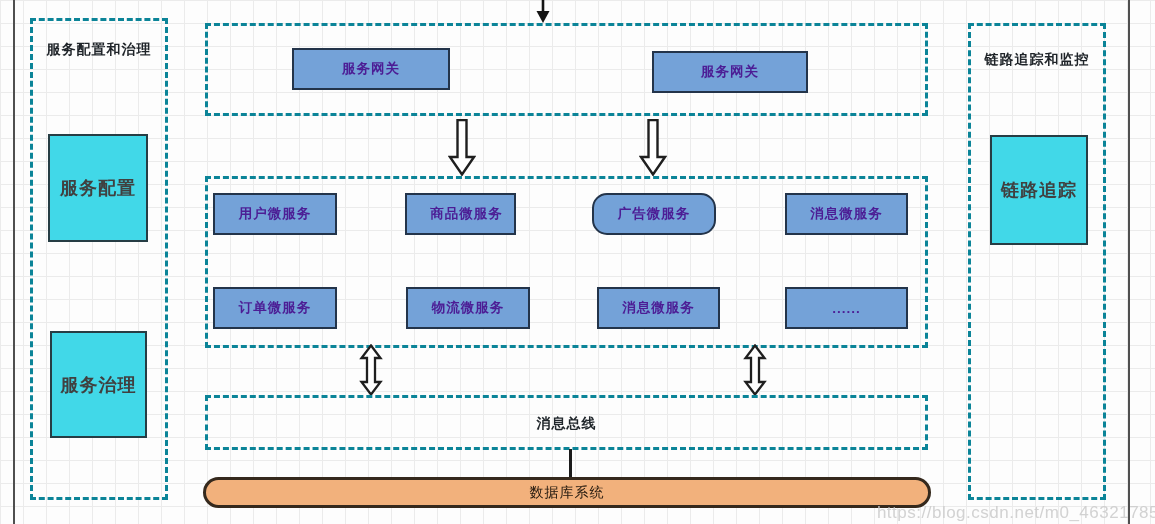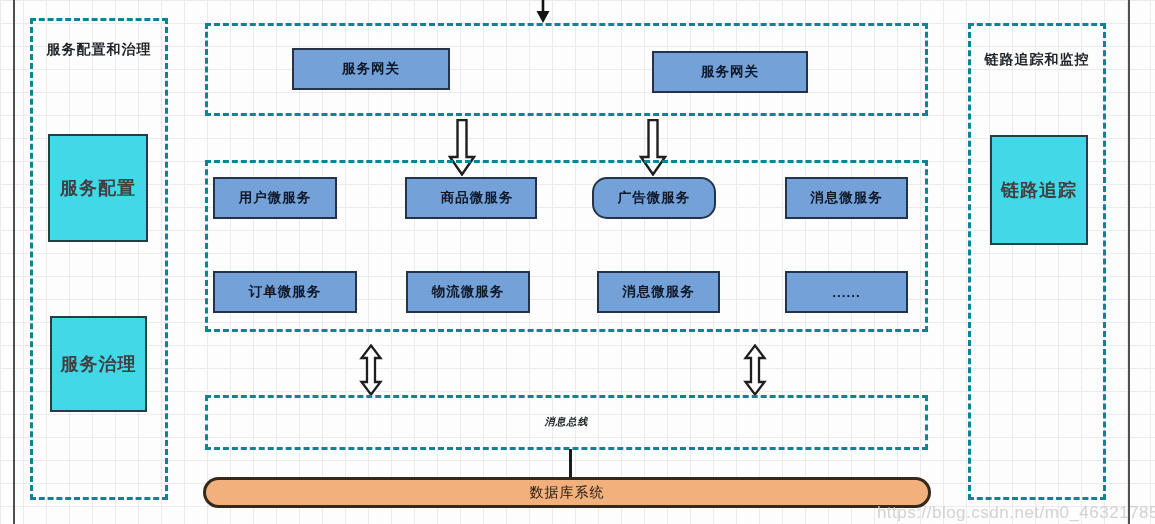--- a/index.html
+++ b/index.html
@@ -26,7 +26,7 @@
   .blue-box{
     position:absolute;background:#74a2d8;border:2.5px solid #23344a;box-sizing:border-box;
     display:flex;align-items:center;justify-content:center;
-    font-weight:bold;font-size:13.5px;color:#0f172a;letter-spacing:1px;
+    font-weight:bold;font-size:13.5px;color:#4c1d95;letter-spacing:1px;
   }
   .bus-label{
     position:absolute;left:0;right:0;top:17px;text-align:center;

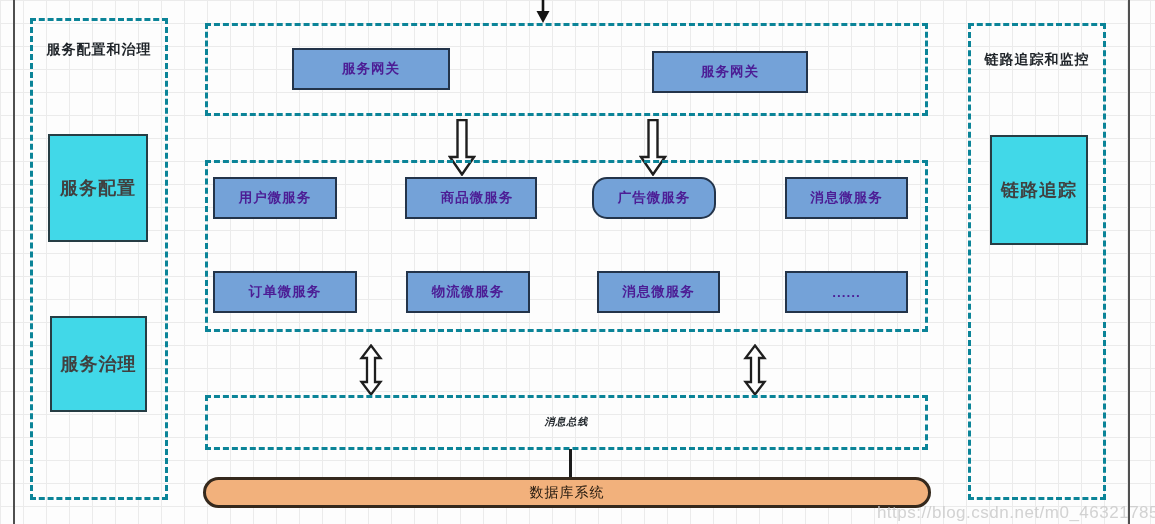--- a/index.html
+++ b/index.html
@@ -85,7 +85,7 @@
     <path d="M9.5 1 L18.5 1 L18.5 38 L26 38 L14 55.5 L2 38 L9.5 38 Z" fill="#ffffff" stroke="#1f1f1f" stroke-width="2.4" stroke-linejoin="miter"></path>
   </svg>
 
-  <div class="dashed-panel" style="left:205px;top:160px;width:723px;height:172px;">
+  <div class="dashed-panel" style="left:205px;top:176px;width:723px;height:172px;">
     <div class="blue-box" style="left:5px;top:14px;width:124px;height:42px;">
       <span>用户微服务</span>
     </div>

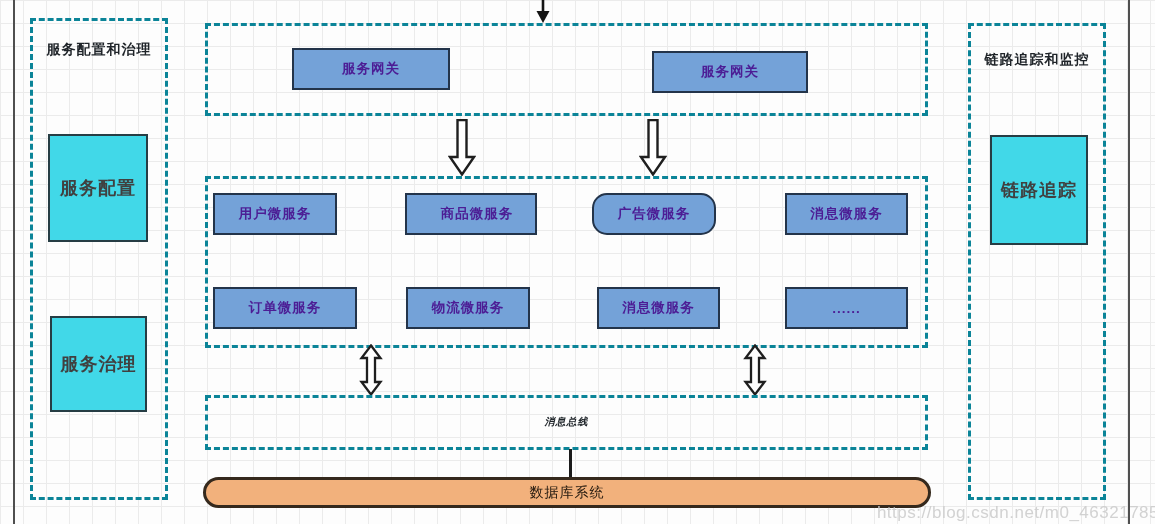--- a/index.html
+++ b/index.html
@@ -89,7 +89,7 @@
     <div class="blue-box" style="left:5px;top:14px;width:124px;height:42px;">
       <span>用户微服务</span>
     </div>
-    <div class="blue-box" style="left:197px;top:14px;width:132px;height:42px;padding-left:12px;">
+    <div class="blue-box" style="left:197px;top:14px;width:111px;height:42px;padding-left:12px;">
       <span>商品微服务</span>
     </div>
     <div class="blue-box" style="left:384px;top:14px;width:124px;height:42px;border-radius:15px;">

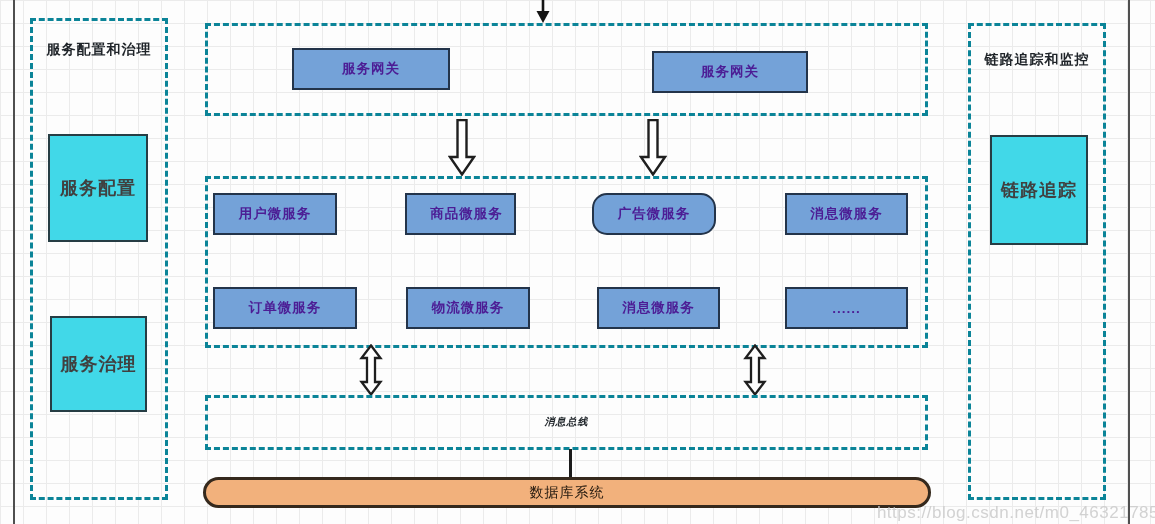--- a/index.html
+++ b/index.html
@@ -98,7 +98,7 @@
     <div class="blue-box" style="left:577px;top:14px;width:123px;height:42px;">
       <span>消息微服务</span>
     </div>
-    <div class="blue-box" style="left:5px;top:108px;width:144px;height:42px;">
+    <div class="blue-box" style="left:5px;top:108px;width:124px;height:42px;">
       <span>订单微服务</span>
     </div>
     <div class="blue-box" style="left:198px;top:108px;width:124px;height:42px;">

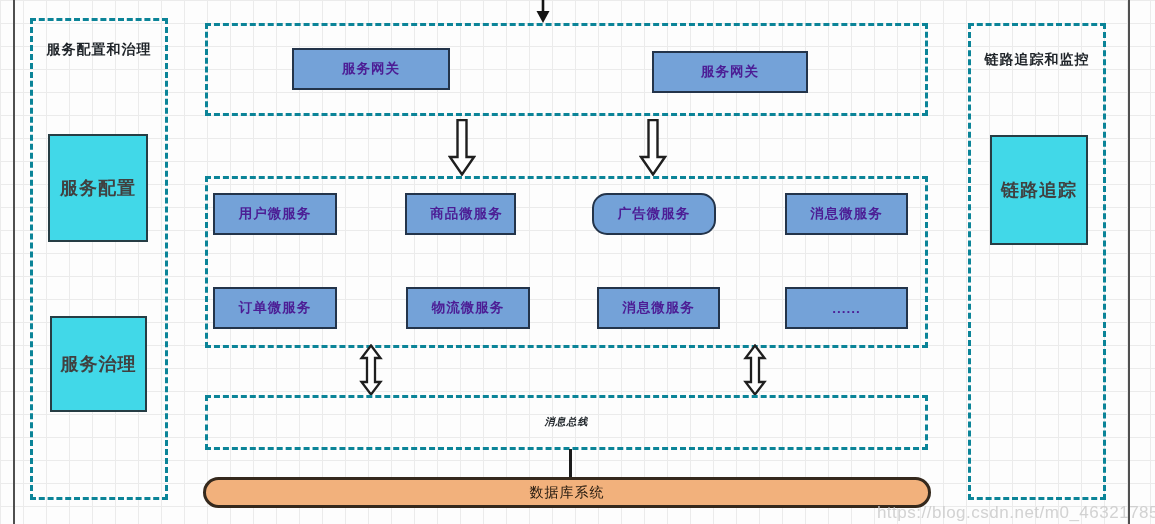--- a/index.html
+++ b/index.html
@@ -59,7 +59,7 @@
     <div class="cyan-box" style="left:15px;top:113px;width:100px;height:108px;">
       <span>服务配置</span>
     </div>
-    <div class="cyan-box" style="left:17px;top:295px;width:97px;height:96px;">
+    <div class="cyan-box" style="left:17px;top:310px;width:97px;height:107px;">
       <span>服务治理</span>
     </div>
   </div>

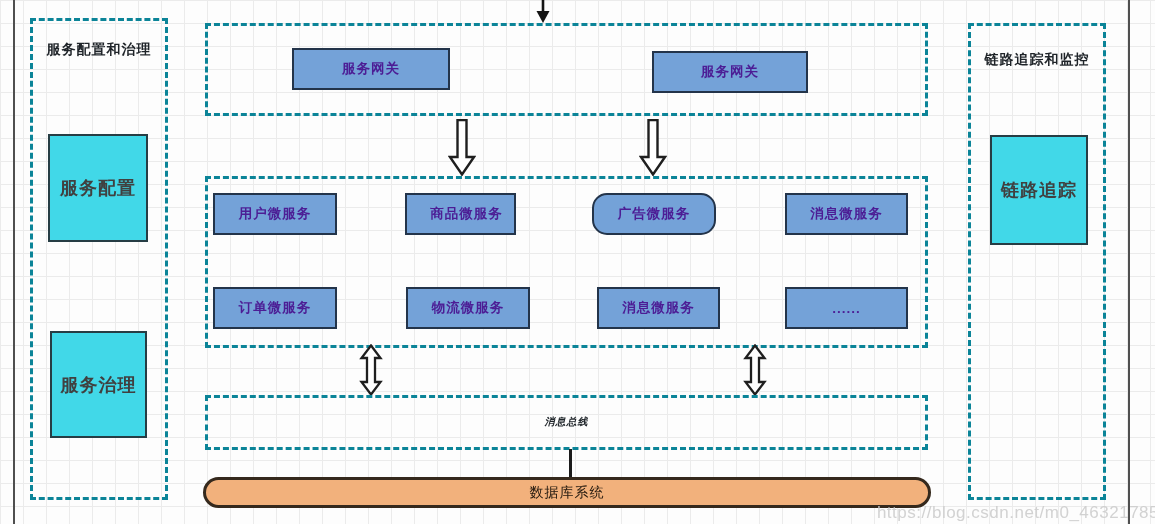--- a/index.html
+++ b/index.html
@@ -30,7 +30,7 @@
   }
   .bus-label{
     position:absolute;left:0;right:0;top:17px;text-align:center;
-    font-weight:bold;font-size:10px;color:#20262b;letter-spacing:1px;font-style:italic;
+    font-weight:bold;font-size:14px;color:#20262b;letter-spacing:1px;
   }
   .db-box{
     position:absolute;left:203px;top:477px;width:728px;height:31px;box-sizing:border-box;

